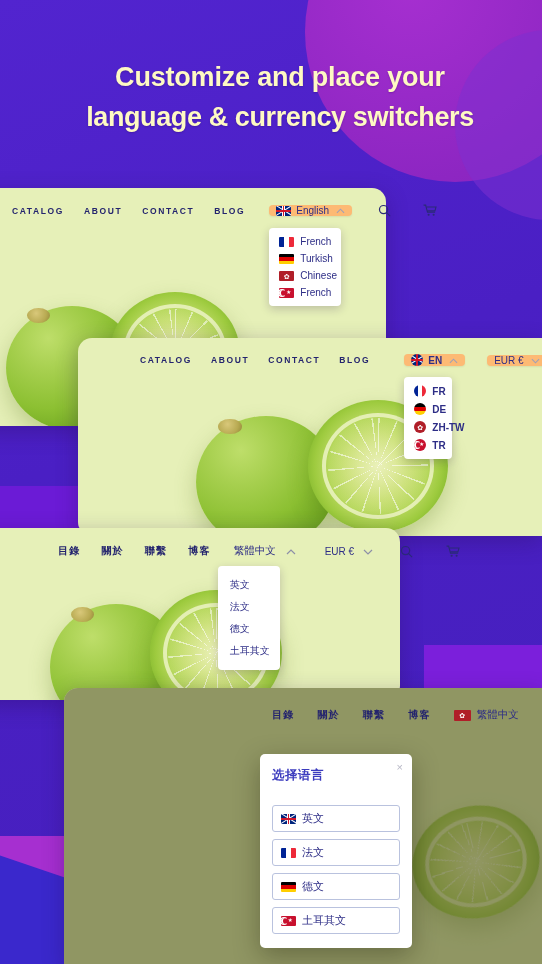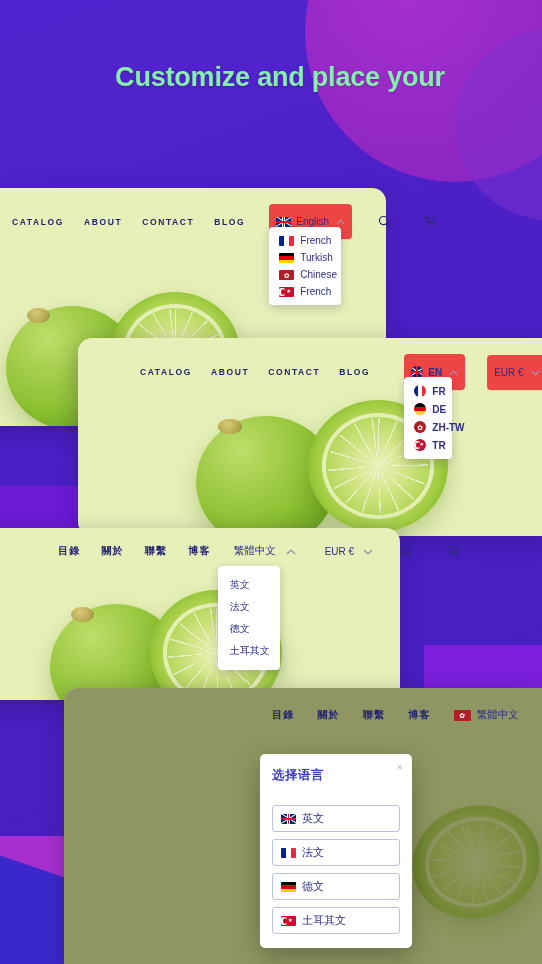--- a/index.html
+++ b/index.html
@@ -63,7 +63,7 @@
     position: absolute;
     left: 0; top: 58px; width: 542px;
     text-align: center;
-    color: #86efac;
+    color: #fef9c3;
     font-weight: 700;
     font-size: 27px;
     line-height: 1.48;

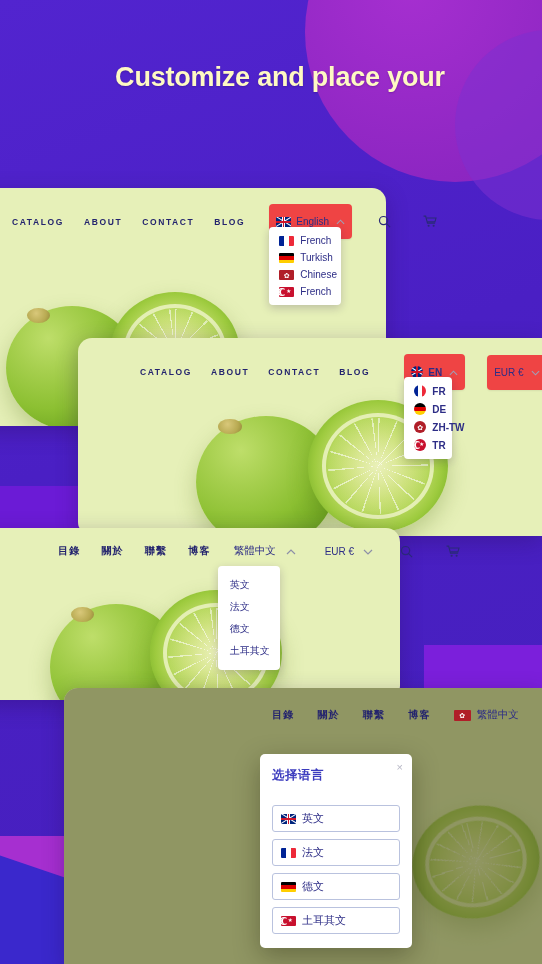--- a/index.html
+++ b/index.html
@@ -268,6 +268,7 @@
 
 <div id="headline">
   <span>Customize and place your</span>
+  <span class="l2">language &amp; currency switchers</span>
 </div>
 
 <div class="card" style="left:-22px; top:188px; width:408px; height:238px; border-radius:0 14px 14px 0;">

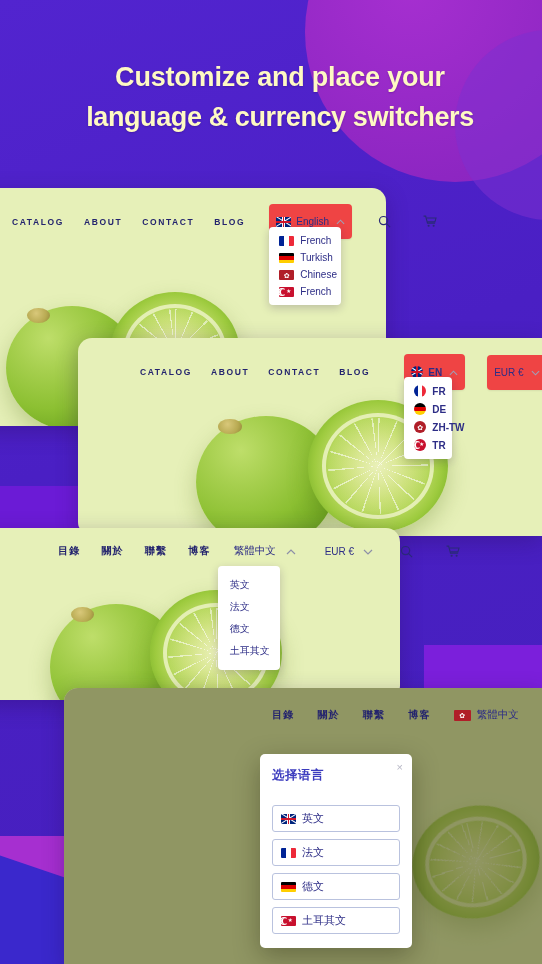--- a/index.html
+++ b/index.html
@@ -141,11 +141,11 @@
 
   
   .selector {
-    background: #ef4444;
+    background: #fdba74;
     border-radius: 4px;
     display: flex; align-items: center;
     gap: 5px;
-    padding: 12px 7px;
+    padding: 0 7px;
     color: #2d2d86;
     font-size: 10px;
     white-space: nowrap;

